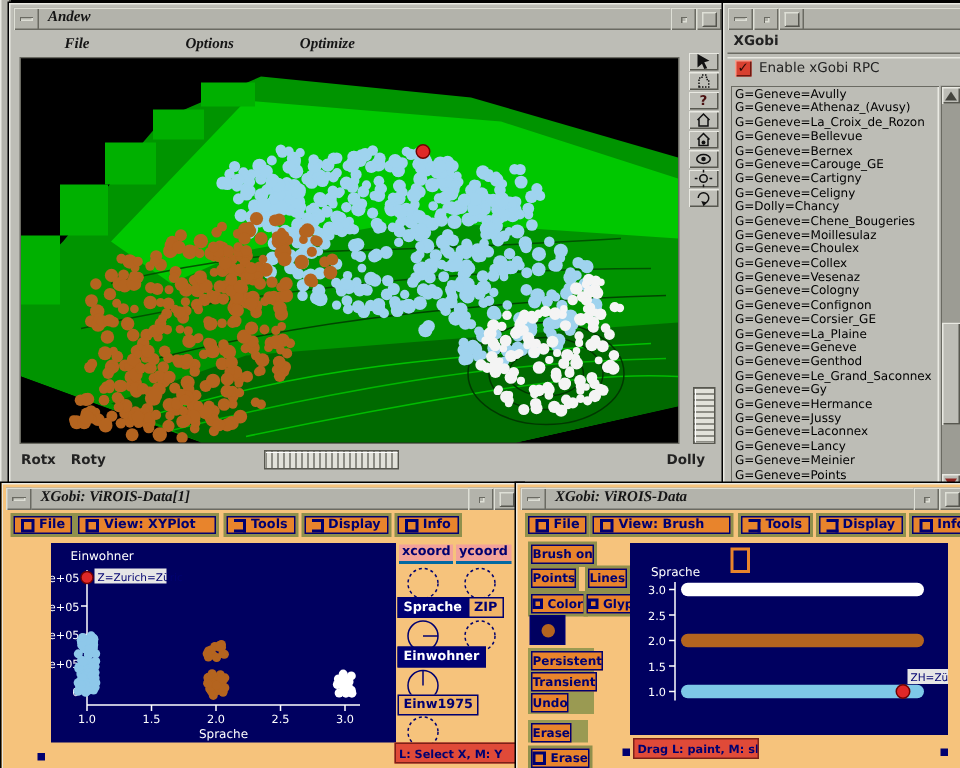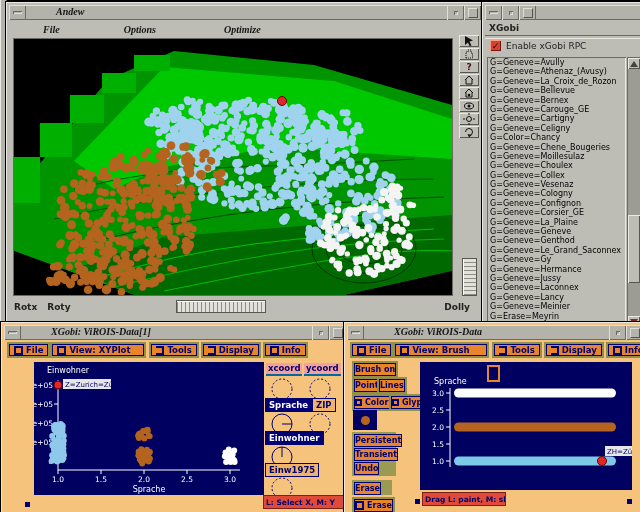--- a/index.html
+++ b/index.html
@@ -16,7 +16,7 @@
   .dotg{width:4px;height:4px;background:#b3b3ab;box-shadow:inset 1px 1px 0 #6a6a62, inset -1px -1px 0 #dedfd6;}
   .maxg{width:8px;height:8px;border:1px solid #55554e;border-top-color:#dedfd6;border-left-color:#dedfd6;}
   .ttl{flex:1;font:italic bold 10px "Liberation Serif",serif;color:#151515;padding:1px 6px;
-       white-space:nowrap;overflow:hidden;margin-left:24px;}
+       white-space:nowrap;overflow:hidden;}
   .menubar{height:16px;display:flex;align-items:center;padding-left:34px;
            font:italic bold 10px "Liberation Serif",serif;color:#151515;}
   .mitem{margin-right:0;}

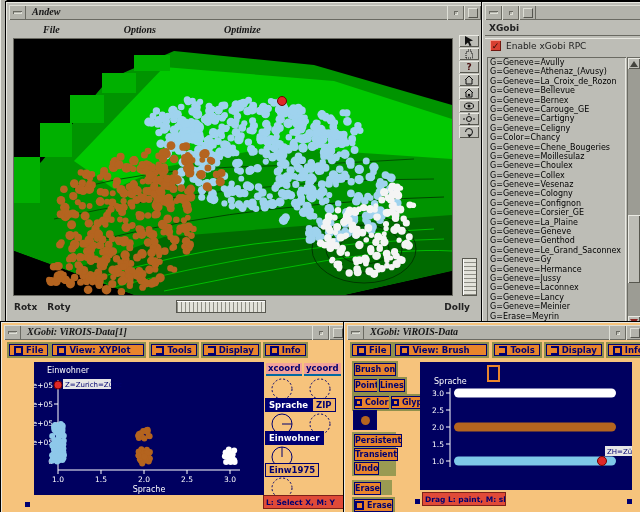--- a/index.html
+++ b/index.html
@@ -111,7 +111,7 @@
     <div class="menubar">
       <span class="mitem">File</span>
       <span class="mitem" style="margin-left:64px">Options</span>
-      <span class="mitem" style="margin-left:68px">Optimize</span>
+      <span class="mitem" style="margin-left:44px">Optimize</span>
     </div>
     <div class="viewport">
       <svg id="scene" width="438" height="256">

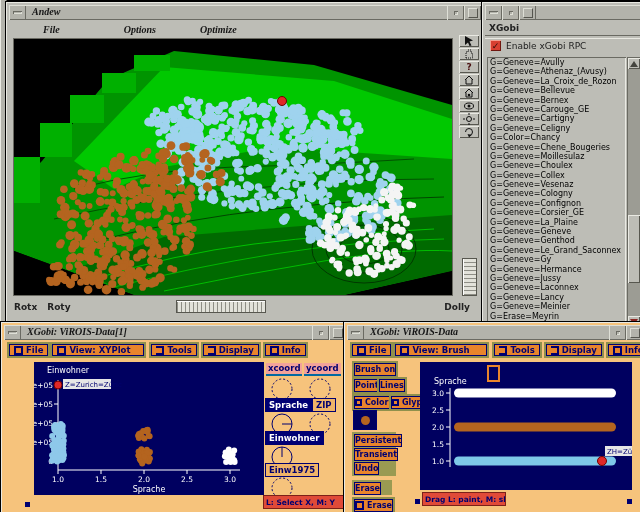--- a/index.html
+++ b/index.html
@@ -1314,7 +1314,7 @@
         <div class="crow">G=Geneve=Carouge_GE</div>
         <div class="crow">G=Geneve=Cartigny</div>
         <div class="crow">G=Geneve=Celigny</div>
-        <div class="crow">G=Color=Chancy</div>
+        <div class="crow">G=Dolly=Chancy</div>
         <div class="crow">G=Geneve=Chene_Bougeries</div>
         <div class="crow">G=Geneve=Moillesulaz</div>
         <div class="crow">G=Geneve=Choulex</div>

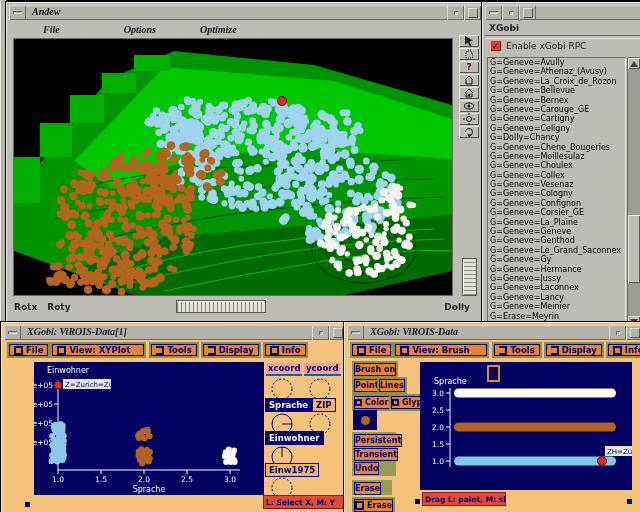--- a/index.html
+++ b/index.html
@@ -1333,7 +1333,7 @@
         <div class="crow">G=Geneve=Laconnex</div>
         <div class="crow">G=Geneve=Lancy</div>
         <div class="crow">G=Geneve=Meinier</div>
-        <div class="crow">G=Erase=Meyrin</div>
+        <div class="crow">G=Geneve=Points</div>
       </div>
     <div class="sbar">
       <div class="sarrow" style="top:1px">

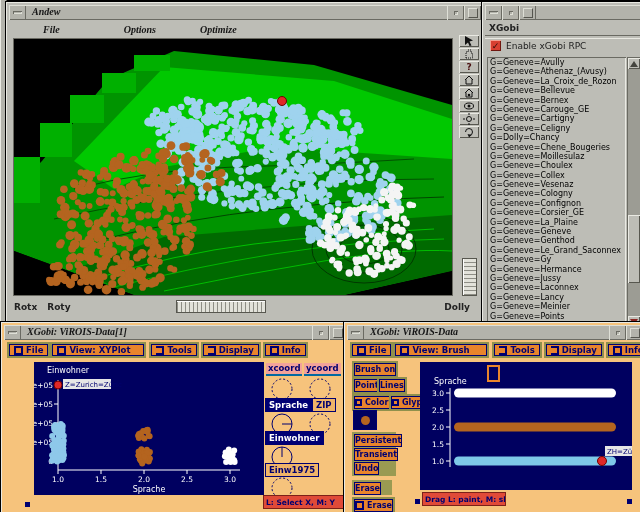--- a/index.html
+++ b/index.html
@@ -1650,7 +1650,7 @@
     <div class="ctrlcol">
       <span class="cbtn navy halo" style="left:2px;top:1px">Brush on</span>
       <span class="cbtn navy halo" style="left:2px;top:17px">Points</span>
-      <span class="cbtn halo" style="left:27px;top:17px">Lines</span>
+      <span class="cbtn halo" style="left:40px;top:17px">Lines</span>
       <span class="cbtn halo" style="left:2px;top:34px">
           <span class="sq" style="width:3px;height:3px"></span>
           <span>Color</span>

